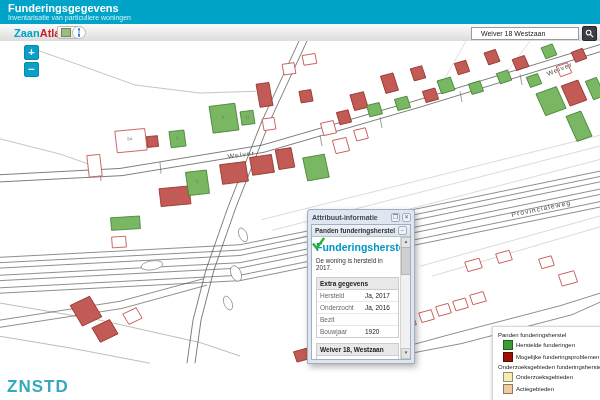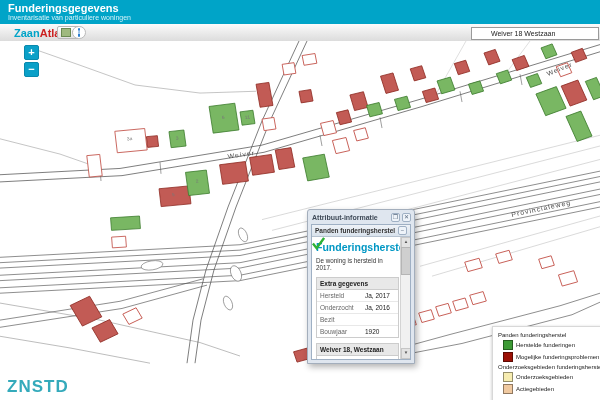--- a/index.html
+++ b/index.html
@@ -26,7 +26,7 @@
   .ibtn .ic{width:9px;height:9px;border-radius:5px;background:#2e7fd0;color:#fff;font-size:7px;
       font-weight:bold;text-align:center;line-height:9px;font-family:"Liberation Serif",serif;}
   .searchwrap{position:absolute;left:471px;top:2px;display:flex;align-items:center;gap:3px;}
-  .searchwrap input{width:88px;height:11px;border:1px solid #9a9a9a;font-size:7px;padding:0 19px;color:#222;}
+  .searchwrap input{width:88px;height:11px;border:1px solid #9a9a9a;font-size:7px;padding:0 9px;color:#222;}
   .searchbtn{width:13px;height:13px;background:#3a3f45;border:1px solid #23272b;border-radius:2px;
       display:flex;align-items:center;justify-content:center;cursor:pointer;}
 

